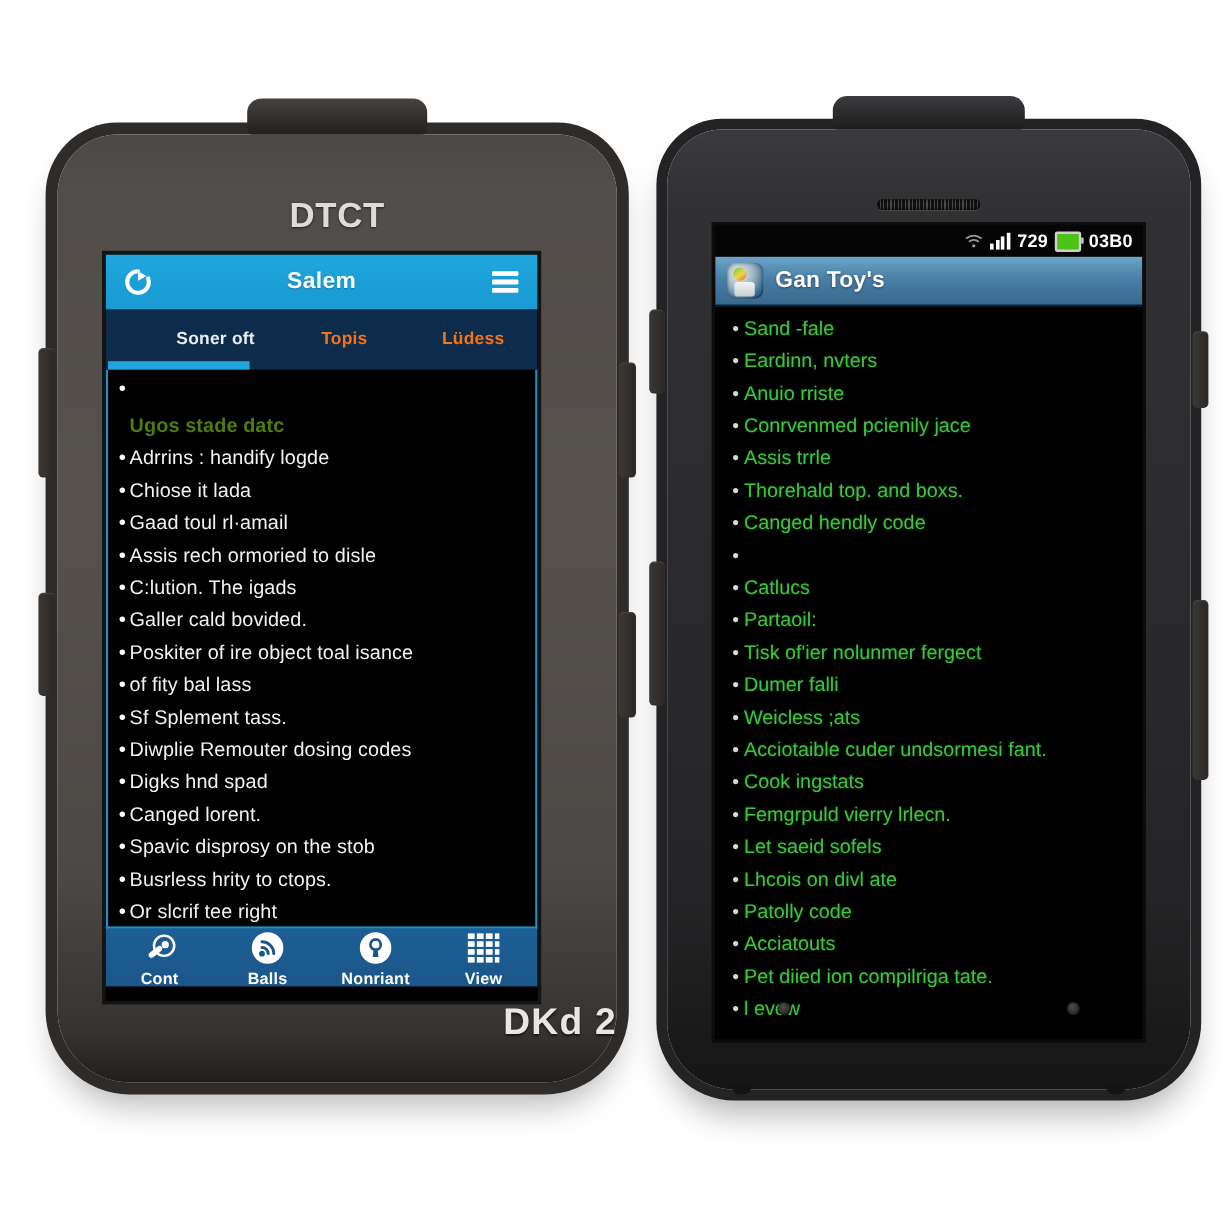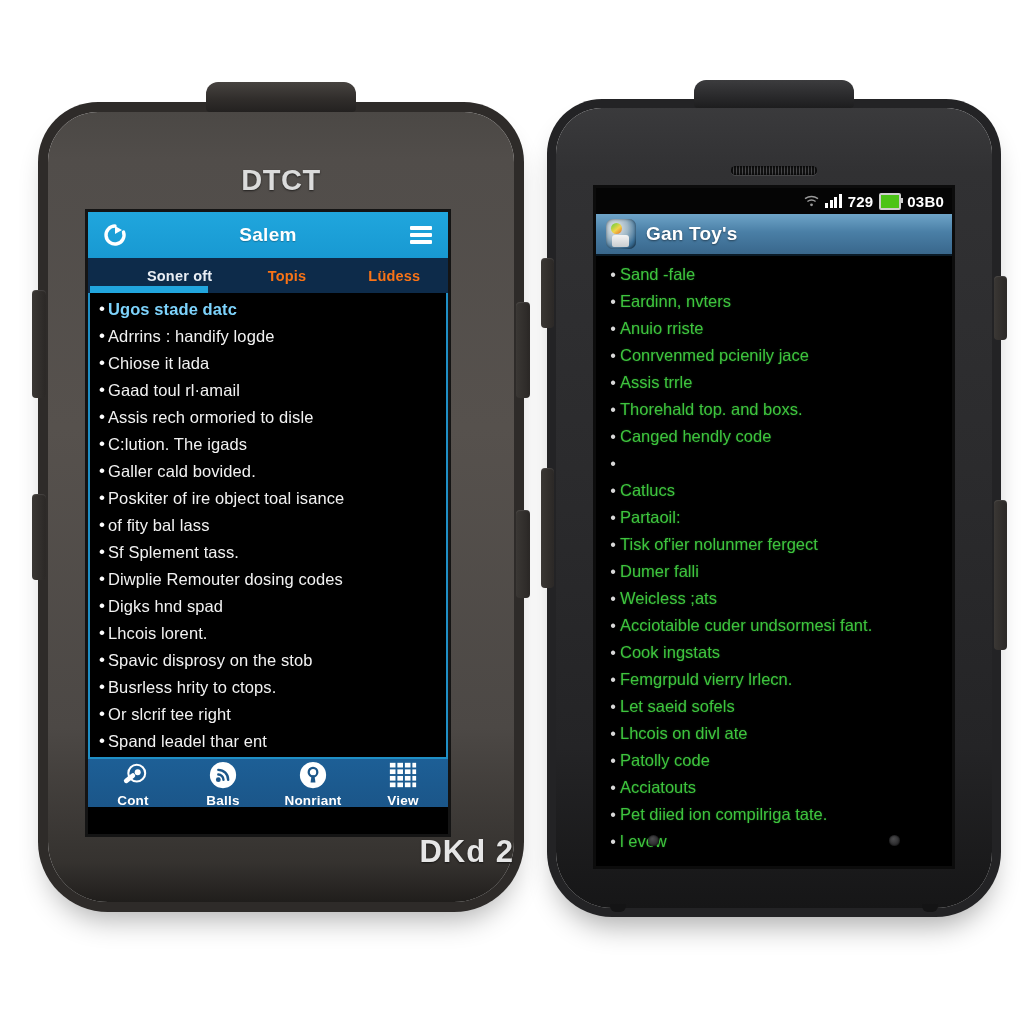--- a/index.html
+++ b/index.html
@@ -133,7 +133,7 @@
   }
 
   .tabbar {
-    height: 35px;
+    height: 50px;
     background: #0d2b4a;
     display: flex;
     align-items: center;

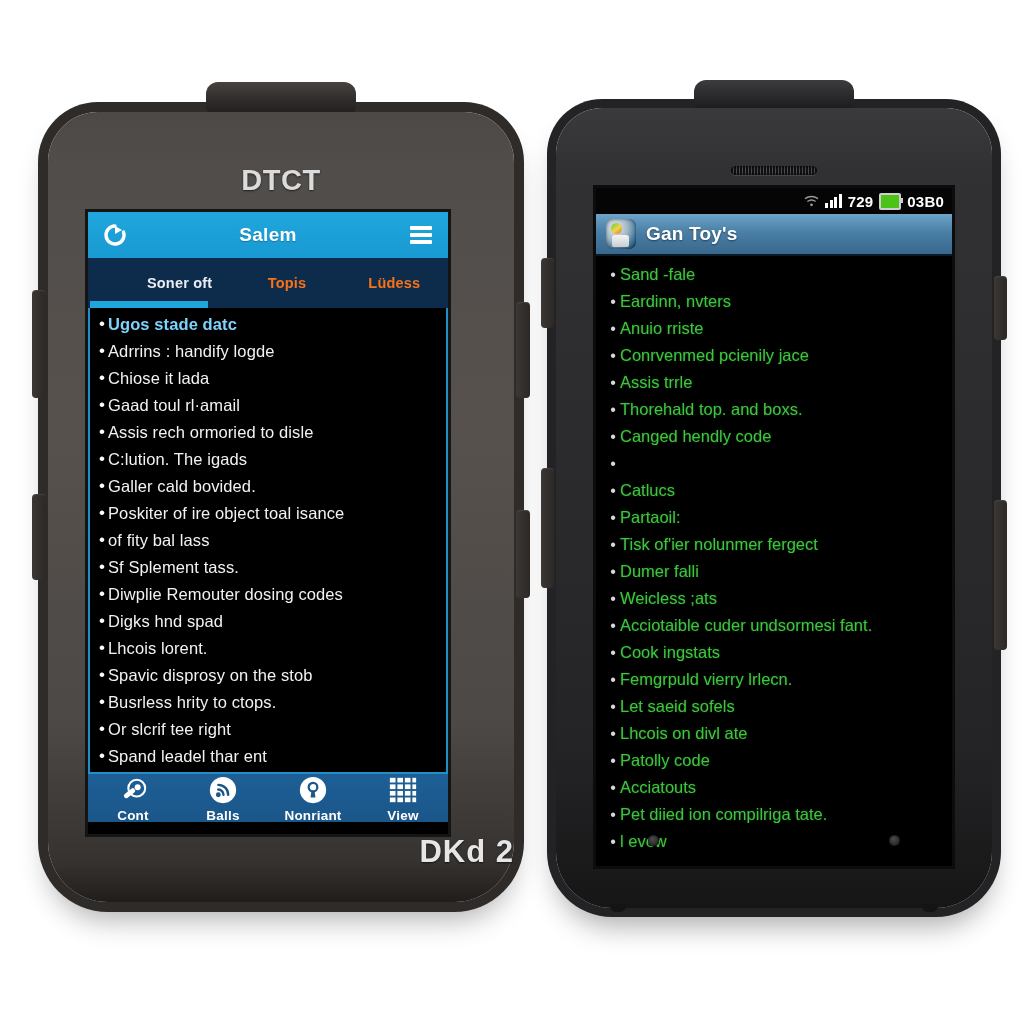--- a/index.html
+++ b/index.html
@@ -188,7 +188,7 @@
     letter-spacing: 0.1px;
     white-space: nowrap;
   }
-  .li.first .txt { color: #7dd3fc; font-weight: bold; }
+  .li.first .txt { color: #4d7c0f; font-weight: bold; margin-top: 31px; }
 
   .bottombar {
     height: 48px;

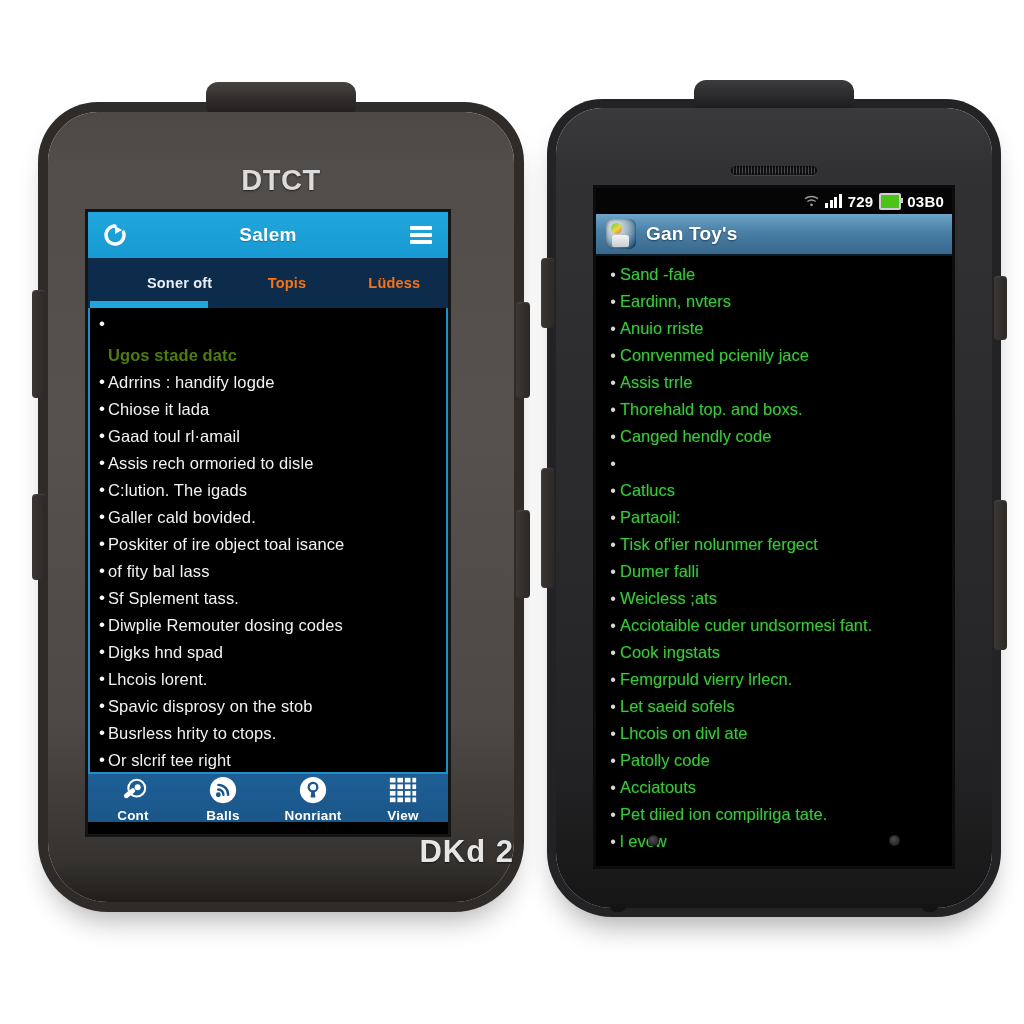--- a/index.html
+++ b/index.html
@@ -487,7 +487,7 @@
           </div>
           <div class="li">
             <span class="dot">•</span>
-            <span class="txt">Lhcois lorent.</span>
+            <span class="txt">Canged lorent.</span>
           </div>
           <div class="li">
             <span class="dot">•</span>

